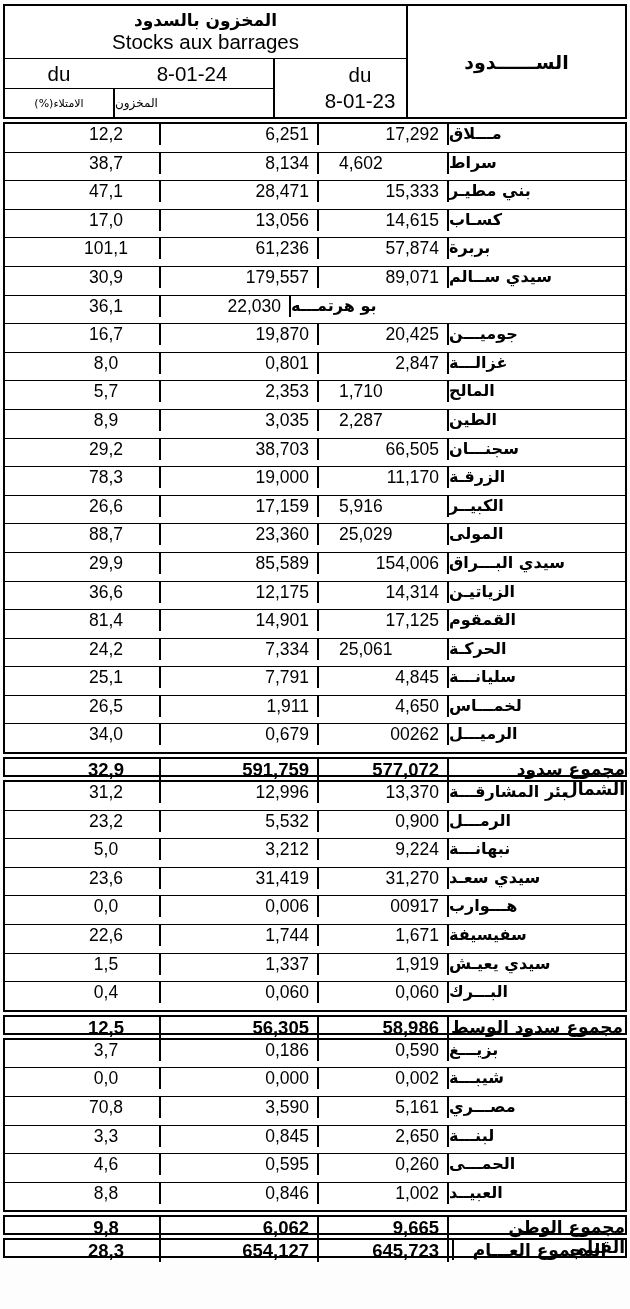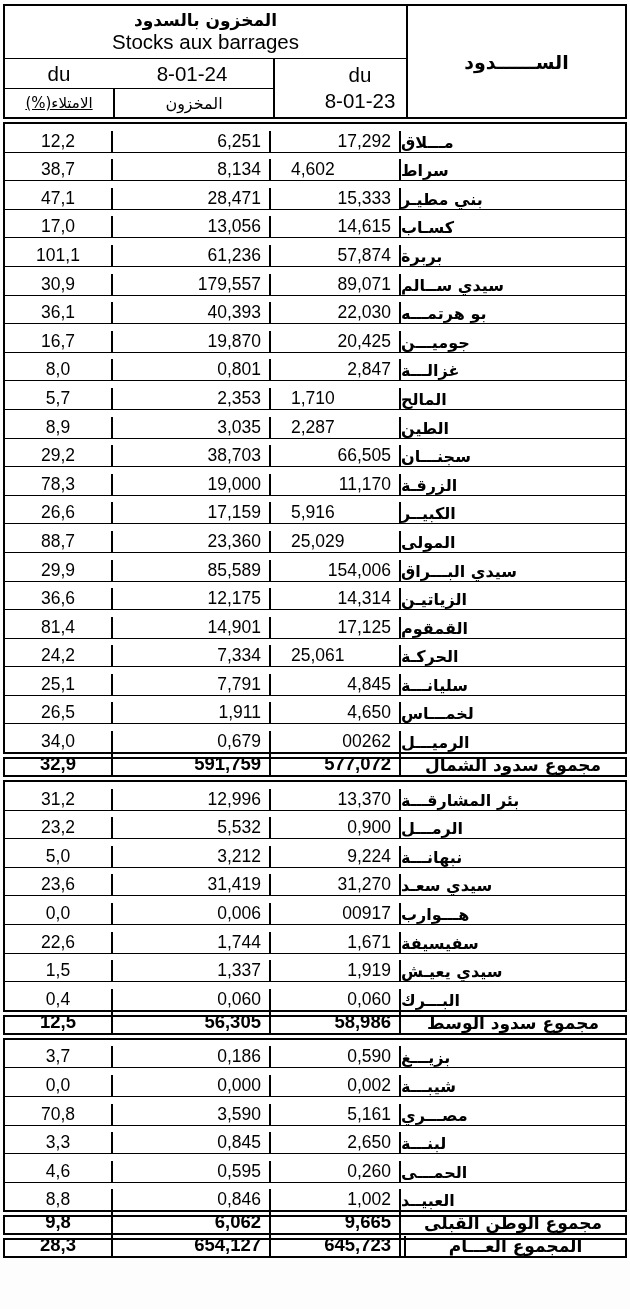--- a/index.html
+++ b/index.html
@@ -18,7 +18,7 @@
   .hdr-du24 .du{width:108px;text-align:center;font-size:20.5px;}
   .hdr-du24 .dt{width:158px;text-align:center;font-size:20.5px;}
   .hdr-sub{flex:1;display:flex;align-items:center;}
-  .hdr-sub .fill{width:108px;text-align:center;font-size:15px;border-right:2px solid #000;align-self:stretch;display:flex;align-items:center;justify-content:center;font-family:"DejaVu Sans",sans-serif;text-decoration:underline;}
+  .hdr-sub .fill{width:108px;text-align:center;font-size:11px;border-right:2px solid #000;align-self:stretch;display:flex;align-items:center;justify-content:center;font-family:"DejaVu Sans",sans-serif;}
   .hdr-sub .stock{flex:1;text-align:center;font-size:16px;font-family:"DejaVu Sans",sans-serif;}
   .hdr-du23{flex:1;display:flex;flex-direction:column;align-items:center;justify-content:center;font-size:20.5px;line-height:1.25;}
   .hdr-name{flex:1;display:flex;align-items:center;justify-content:center;font-weight:bold;font-size:19px;font-family:"DejaVu Sans",sans-serif;}

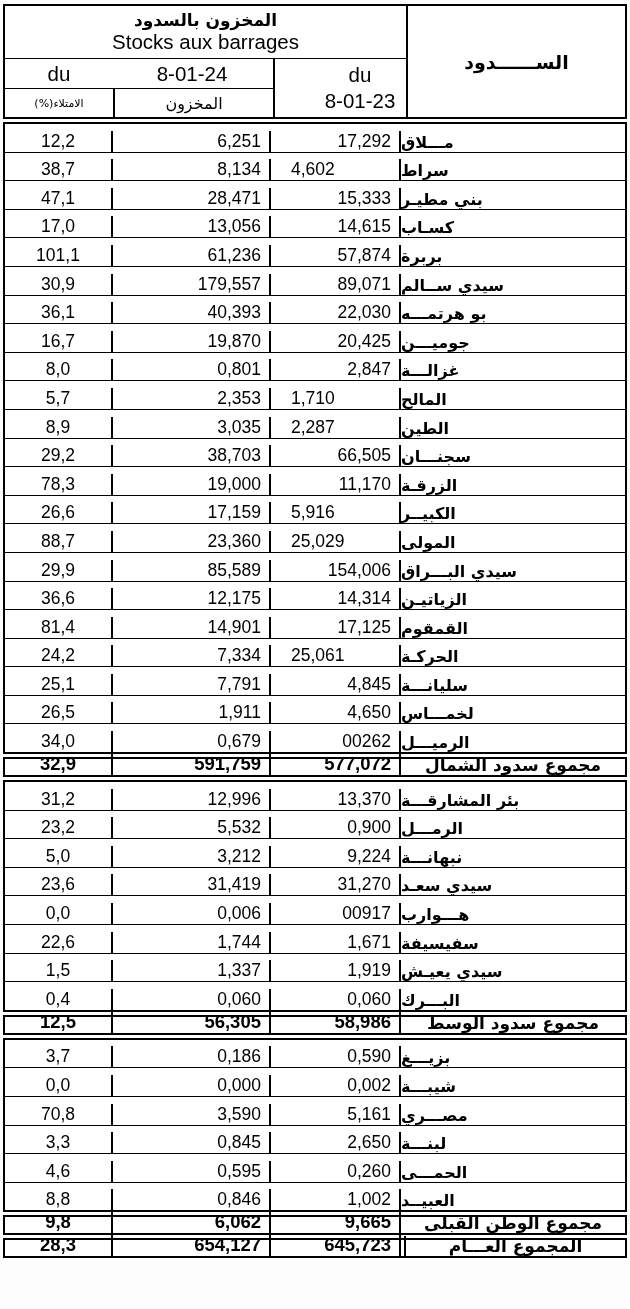--- a/index.html
+++ b/index.html
@@ -19,7 +19,7 @@
   .hdr-du24 .dt{width:158px;text-align:center;font-size:20.5px;}
   .hdr-sub{flex:1;display:flex;align-items:center;}
   .hdr-sub .fill{width:108px;text-align:center;font-size:11px;border-right:2px solid #000;align-self:stretch;display:flex;align-items:center;justify-content:center;font-family:"DejaVu Sans",sans-serif;}
-  .hdr-sub .stock{flex:1;text-align:center;font-size:16px;font-family:"DejaVu Sans",sans-serif;}
+  .hdr-sub .stock{flex:1;text-align:left;font-size:12px;font-family:"DejaVu Sans",sans-serif;}
   .hdr-du23{flex:1;display:flex;flex-direction:column;align-items:center;justify-content:center;font-size:20.5px;line-height:1.25;}
   .hdr-name{flex:1;display:flex;align-items:center;justify-content:center;font-weight:bold;font-size:19px;font-family:"DejaVu Sans",sans-serif;}
   

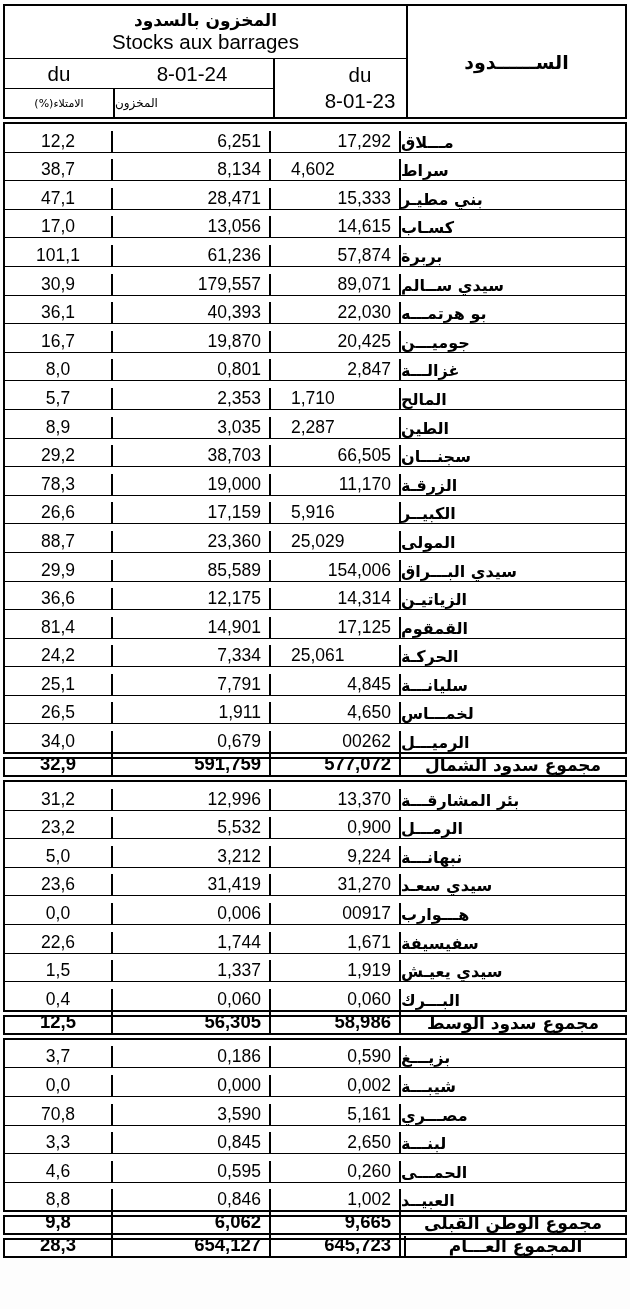--- a/index.html
+++ b/index.html
@@ -23,7 +23,7 @@
   .hdr-du23{flex:1;display:flex;flex-direction:column;align-items:center;justify-content:center;font-size:20.5px;line-height:1.25;}
   .hdr-name{flex:1;display:flex;align-items:center;justify-content:center;font-weight:bold;font-size:19px;font-family:"DejaVu Sans",sans-serif;}
   
-  .row{display:flex;height:27.6px;align-items:flex-end;}
+  .row{display:flex;height:27.6px;align-items:flex-start;padding-left:48px;}
   .row + .row{border-top:1.5px solid #000;}
   .cell{display:flex;align-items:center;box-sizing:border-box;}
   .c-fill{width:108px;justify-content:center;border-right:2px solid #000;font-size:17.5px;}

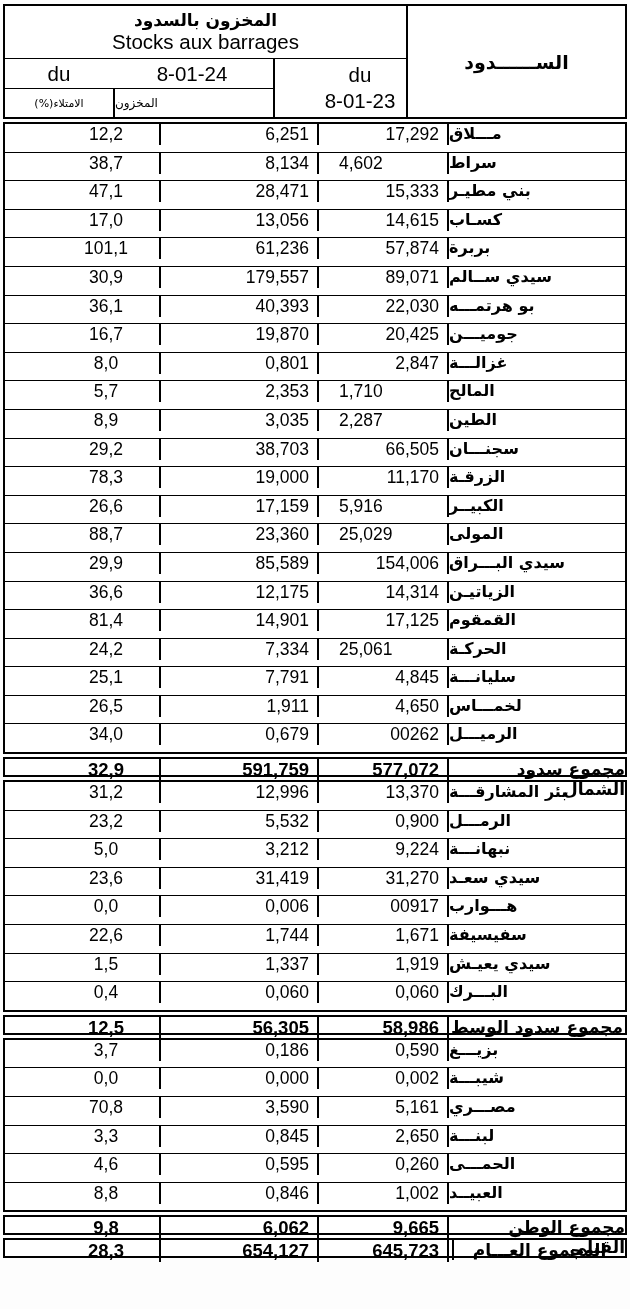--- a/index.html
+++ b/index.html
@@ -110,7 +110,6 @@
         </div>
         <div class="row">
           <div class="cell c-fill">36,1</div>
-          <div class="cell c-stock">40,393</div>
           <div class="cell c-prev">22,030</div>
           <div class="cell c-name" dir="rtl">بو هرتمـــه</div>
         </div>

